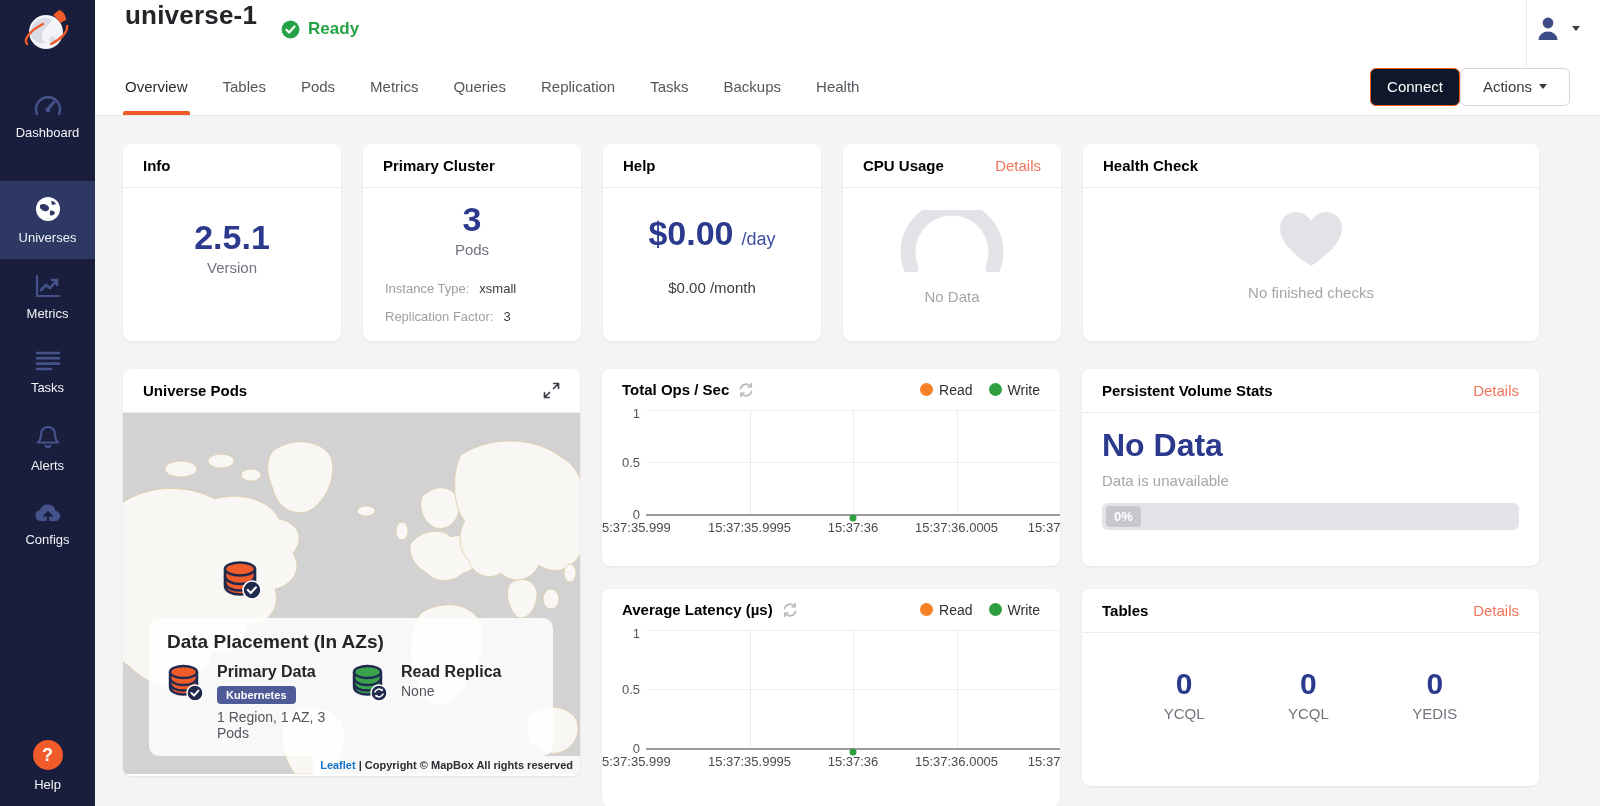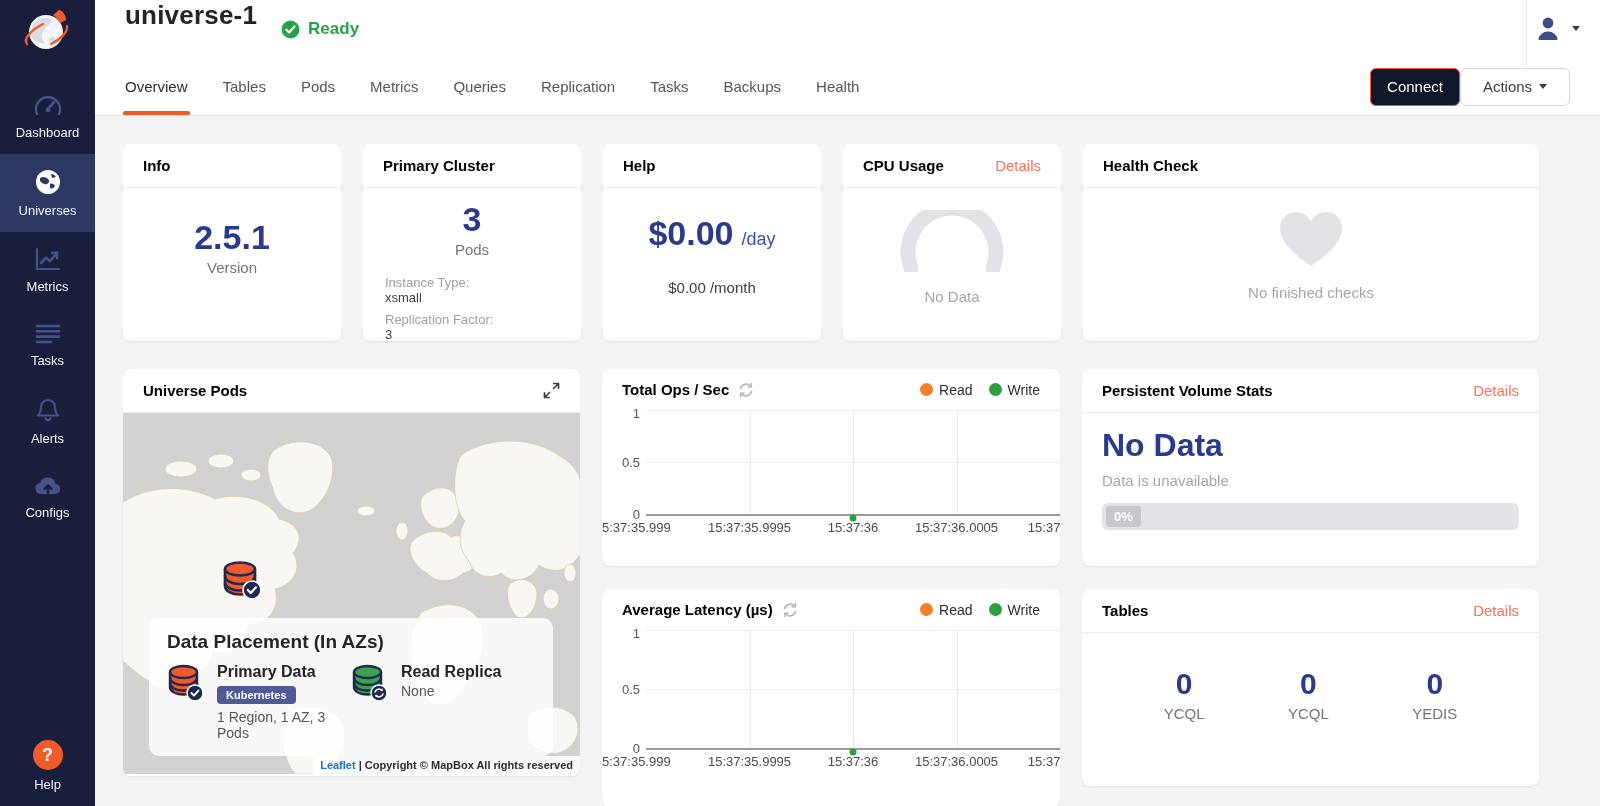--- a/index.html
+++ b/index.html
@@ -12,7 +12,7 @@
   .nav { margin-top:14px; }
   .nav-item { display:flex; flex-direction:column; align-items:center; padding:15px 2px 14px; cursor:pointer; color:#46538a; }
   .nav-item .nav-label { color:#f2f3f7; font-size:13px; margin-top:8px; }
-  .nav-item.active { background:#2d3963; color:#ffffff; }
+  .nav-item.active { background:#2d3963; color:#ffffff;margin-top:27px; }
   .nav-item svg { display:block; }
   .help-item { position:absolute; bottom:14px; left:0; width:95px; display:flex; flex-direction:column; align-items:center; cursor:pointer; }
   .help-circle { width:30px; height:30px; border-radius:50%; background:#f15a29; color:#fff; font-weight:bold; font-size:18px; display:flex; align-items:center; justify-content:center; }

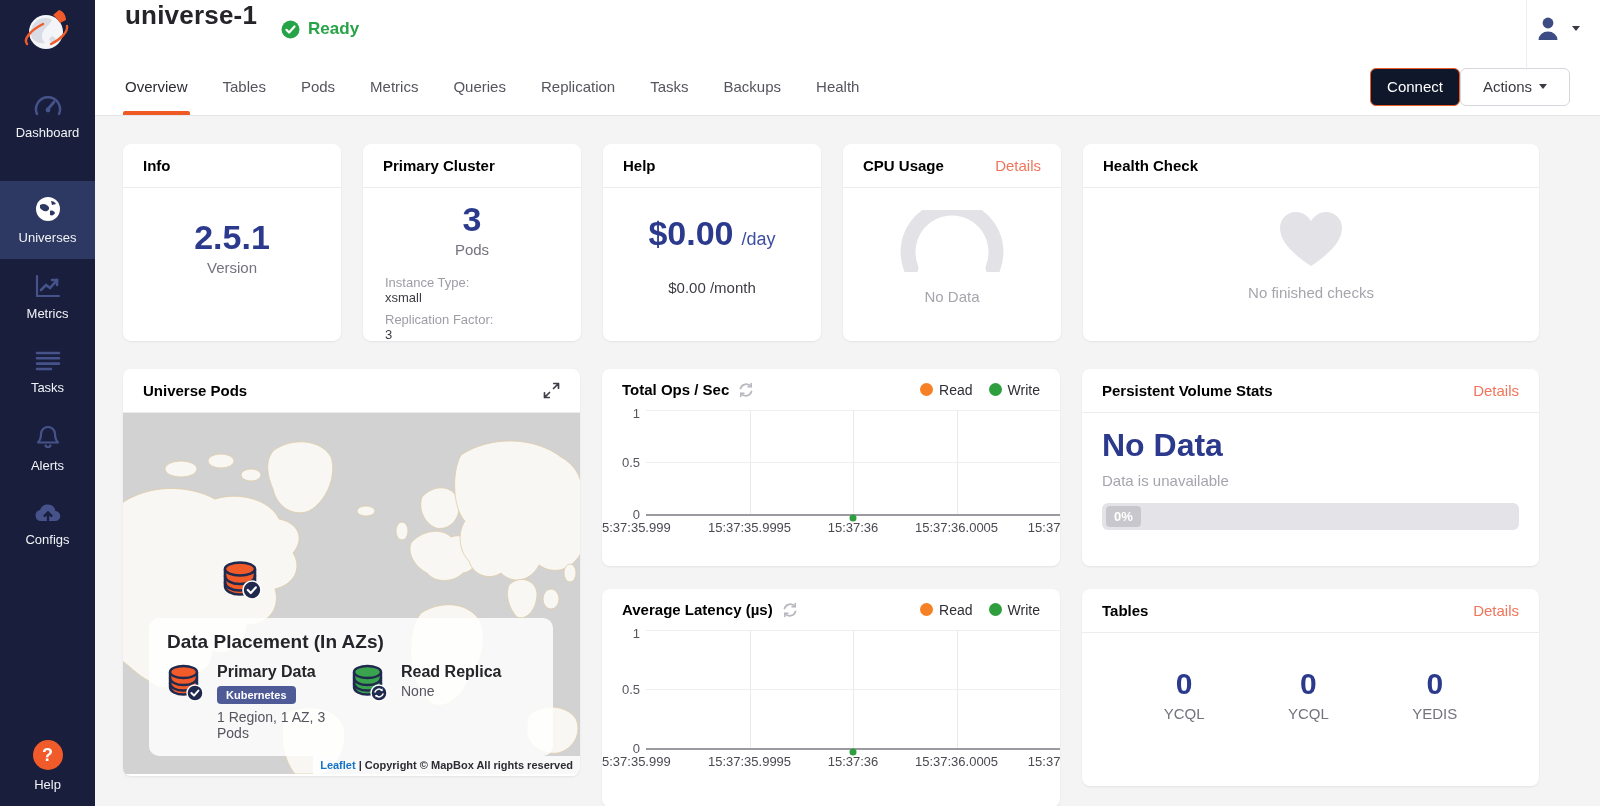--- a/index.html
+++ b/index.html
@@ -57,7 +57,7 @@
   .big-num { font-size:34px; font-weight:bold; color:#2b3a8c; line-height:1.15; }
   .metric-sub { font-size:15px; color:#73737d; margin-top:2px; }
   .kv-rows { width:100%; padding:10px 22px 0; }
-  .kv-row { display:flex; font-size:13px; margin-top:7px;flex-direction:column; }
+  .kv-row { display:flex; font-size:13px; margin-top:13px; }
   .kv-key { color:#9d9da5; margin-right:10px; }
   .kv-val { color:#3c3c44; }
   .cost-line { display:flex; align-items:baseline; gap:8px; }

